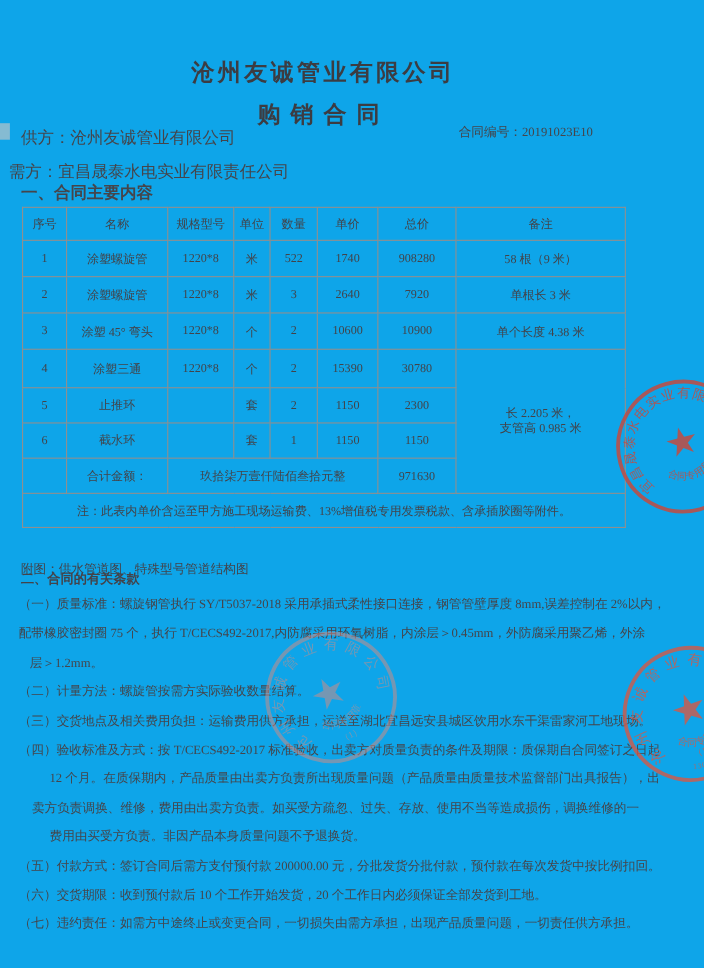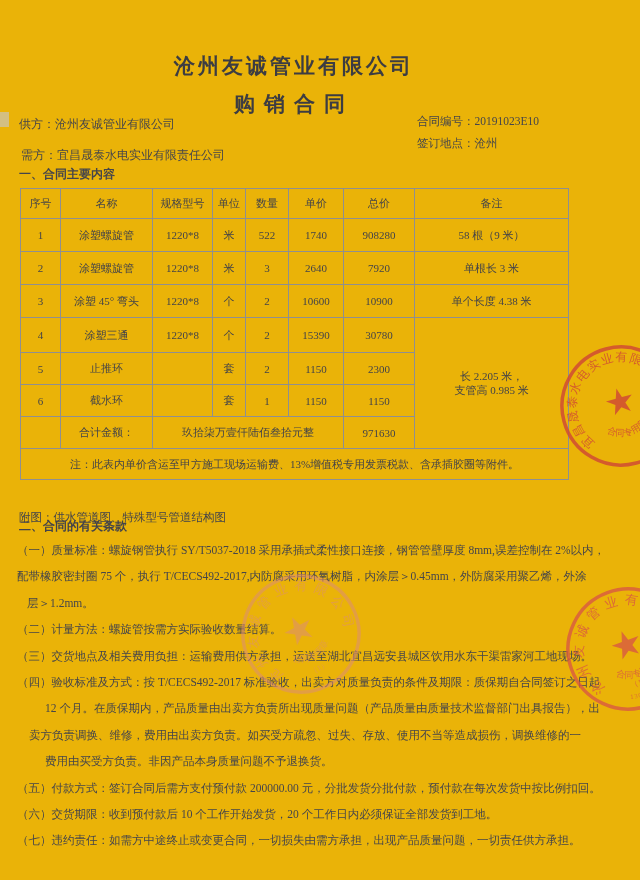--- a/index.html
+++ b/index.html
@@ -10,7 +10,7 @@
   }
   .paper{
     position:relative;width:640px;height:880px;overflow:hidden;
-    background:#eab308;
+    background:#0ea5e9;
     color:#43434a;
   }
   .abs{position:absolute;}

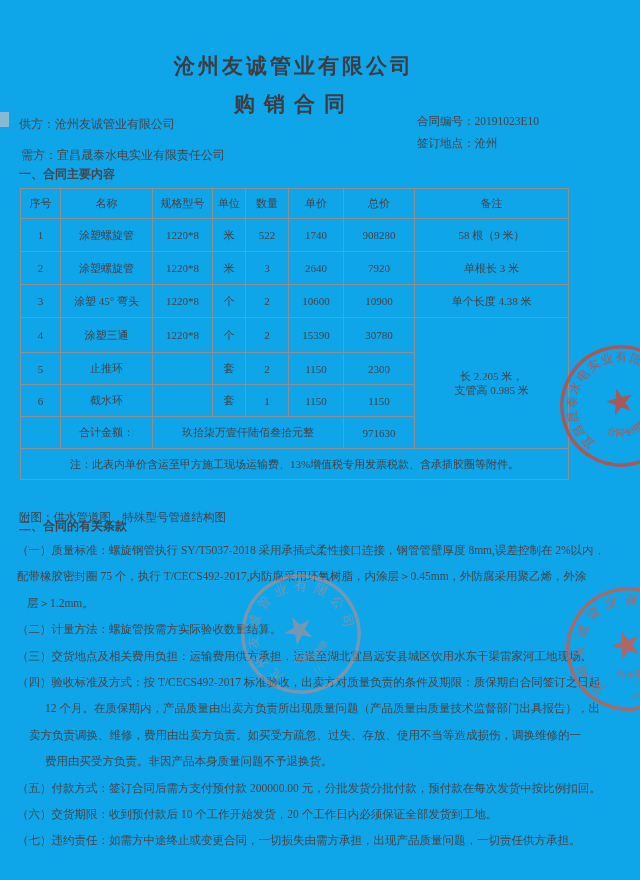--- a/index.html
+++ b/index.html
@@ -23,7 +23,7 @@
     top:90px;left:0;width:588px;text-align:center;
     font-size:21px;font-weight:600;letter-spacing:9px;color:#3c3c42;
   }
-  .line12{font-size:12px;color:#45454b;text-align:center;}
+  .line12{font-size:15px;color:#45454b;text-align:center;}
   .supplier-line{left:19px;top:116px;}
   .buyer-line{left:21px;top:147px;}
   .sec1-heading{left:19px;top:166px;font-weight:600;}

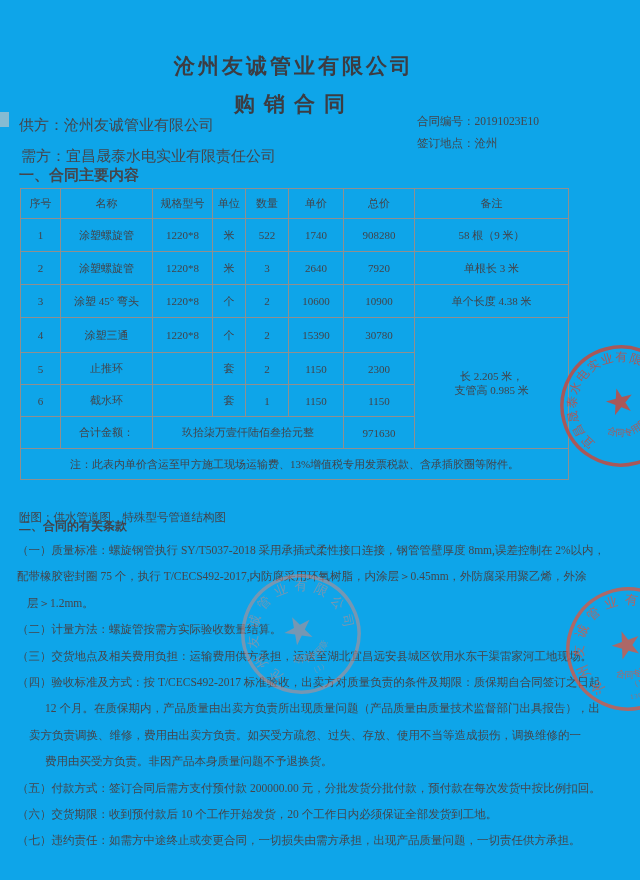--- a/index.html
+++ b/index.html
@@ -75,7 +75,6 @@
 
   <div class="abs right-info">
     <div class="nowrap"><span>合同编号：</span><span>20191023E10</span></div>
-    <div class="nowrap"><span>签订地点：</span><span>沧州</span></div>
   </div>
 
   <div class="abs line12 buyer-line nowrap"><span>需方：</span><span>宜昌晟泰水电实业有限责任公司</span></div>

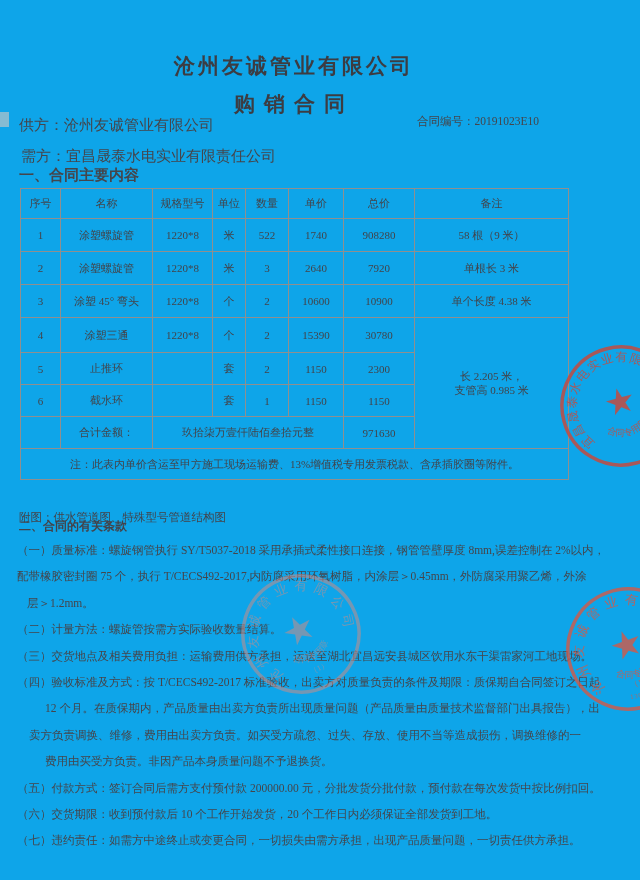--- a/index.html
+++ b/index.html
@@ -25,7 +25,7 @@
   }
   .line12{font-size:15px;color:#45454b;text-align:center;}
   .supplier-line{left:19px;top:116px;}
-  .buyer-line{left:21px;top:147px;}
+  .buyer-line{left:8px;top:147px;}
   .sec1-heading{left:19px;top:166px;font-weight:600;}
   .right-info{left:417px;top:110px;font-size:11.5px;color:#45454b;}
   .right-info div{height:22px;line-height:22px;}

